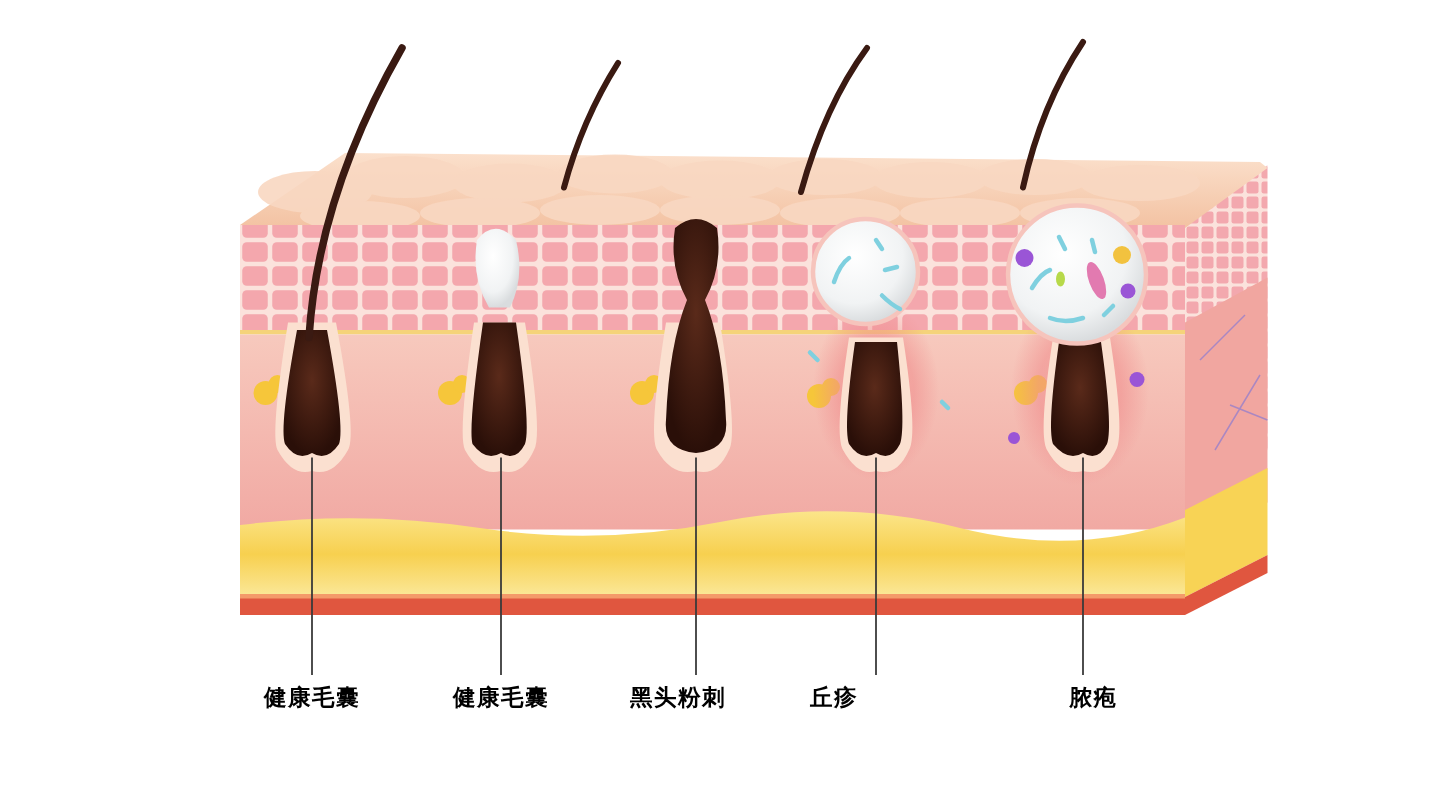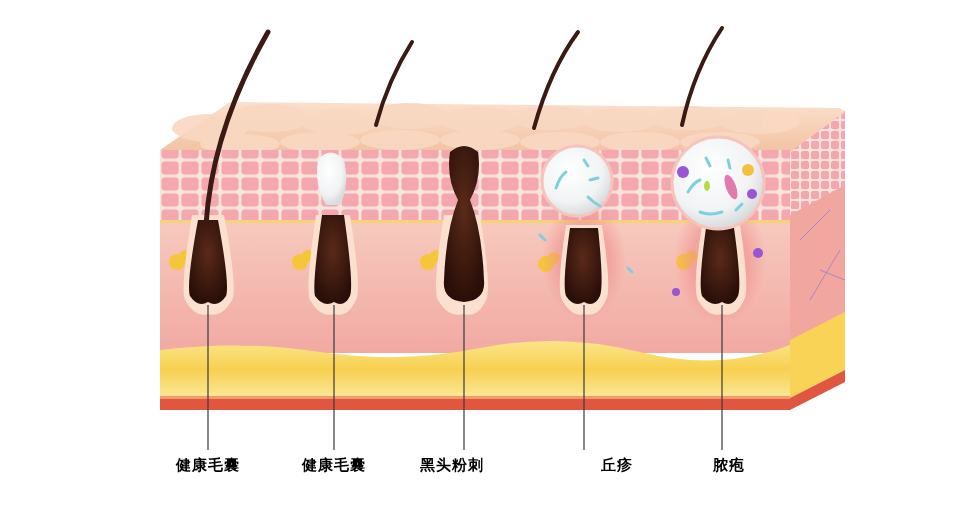--- a/index.html
+++ b/index.html
@@ -169,7 +169,7 @@
 <div class="label" style="left:208px">健康毛囊</div>
 <div class="label" style="left:334px">健康毛囊</div>
 <div class="label" style="left:452px">黑头粉刺</div>
-<div class="label" style="left:617px">丘疹</div>
+<div class="label" style="left:556px">丘疹</div>
 <div class="label" style="left:729px">脓疱</div>
 
 </body></html>

